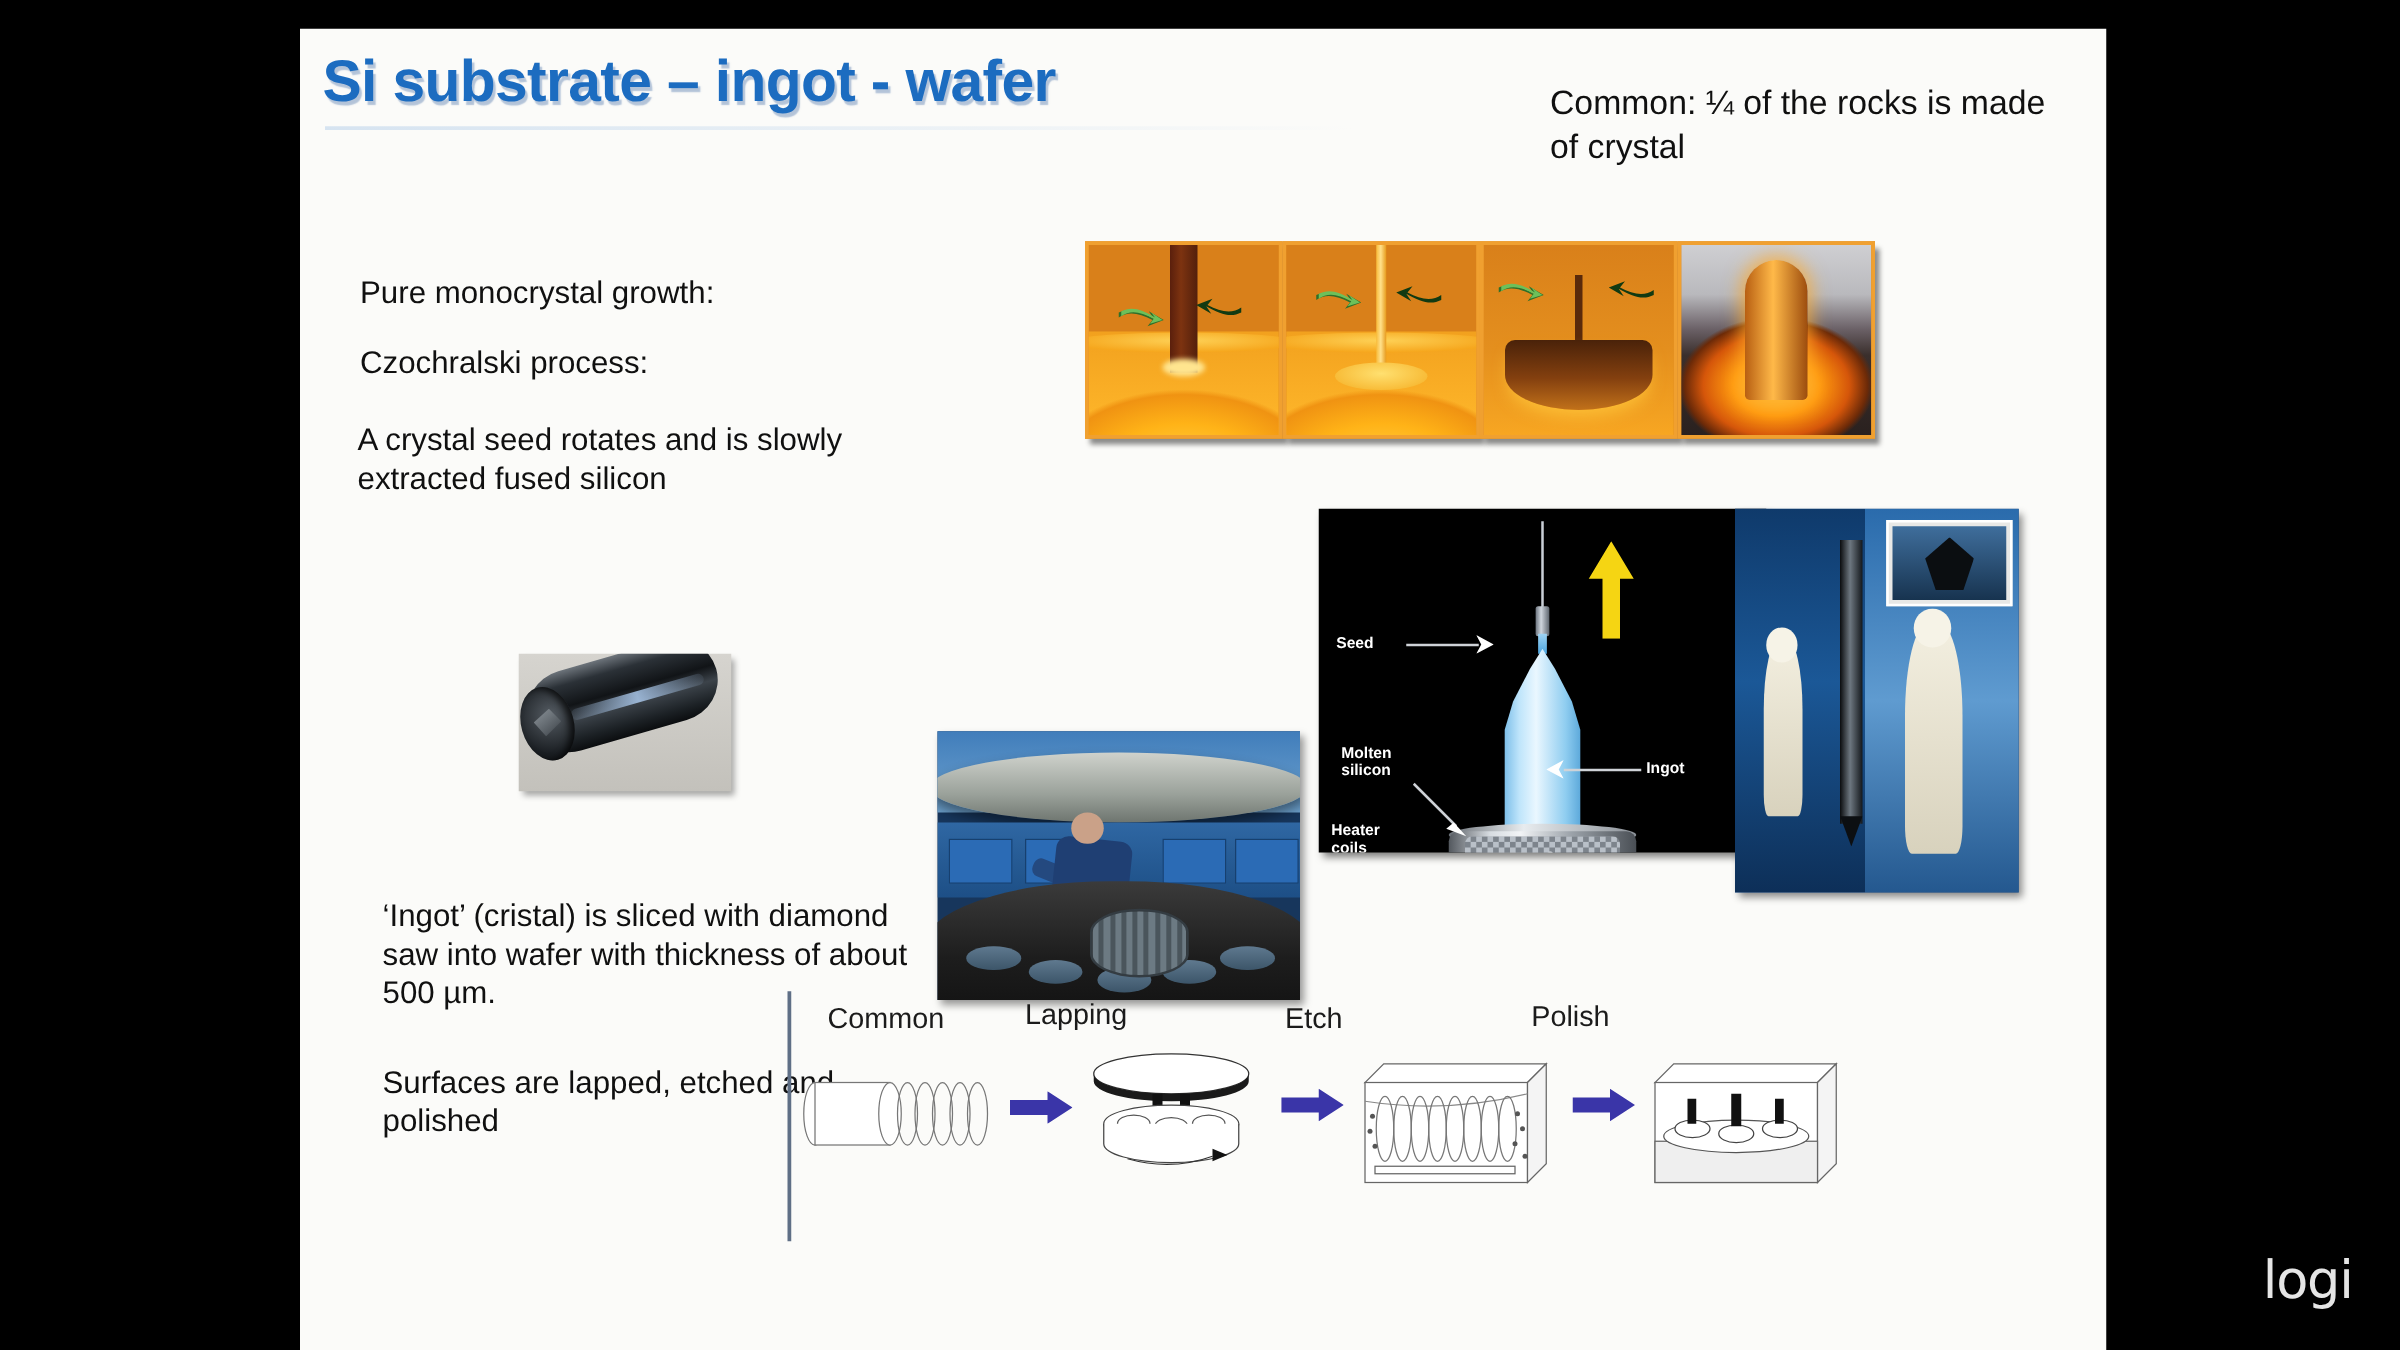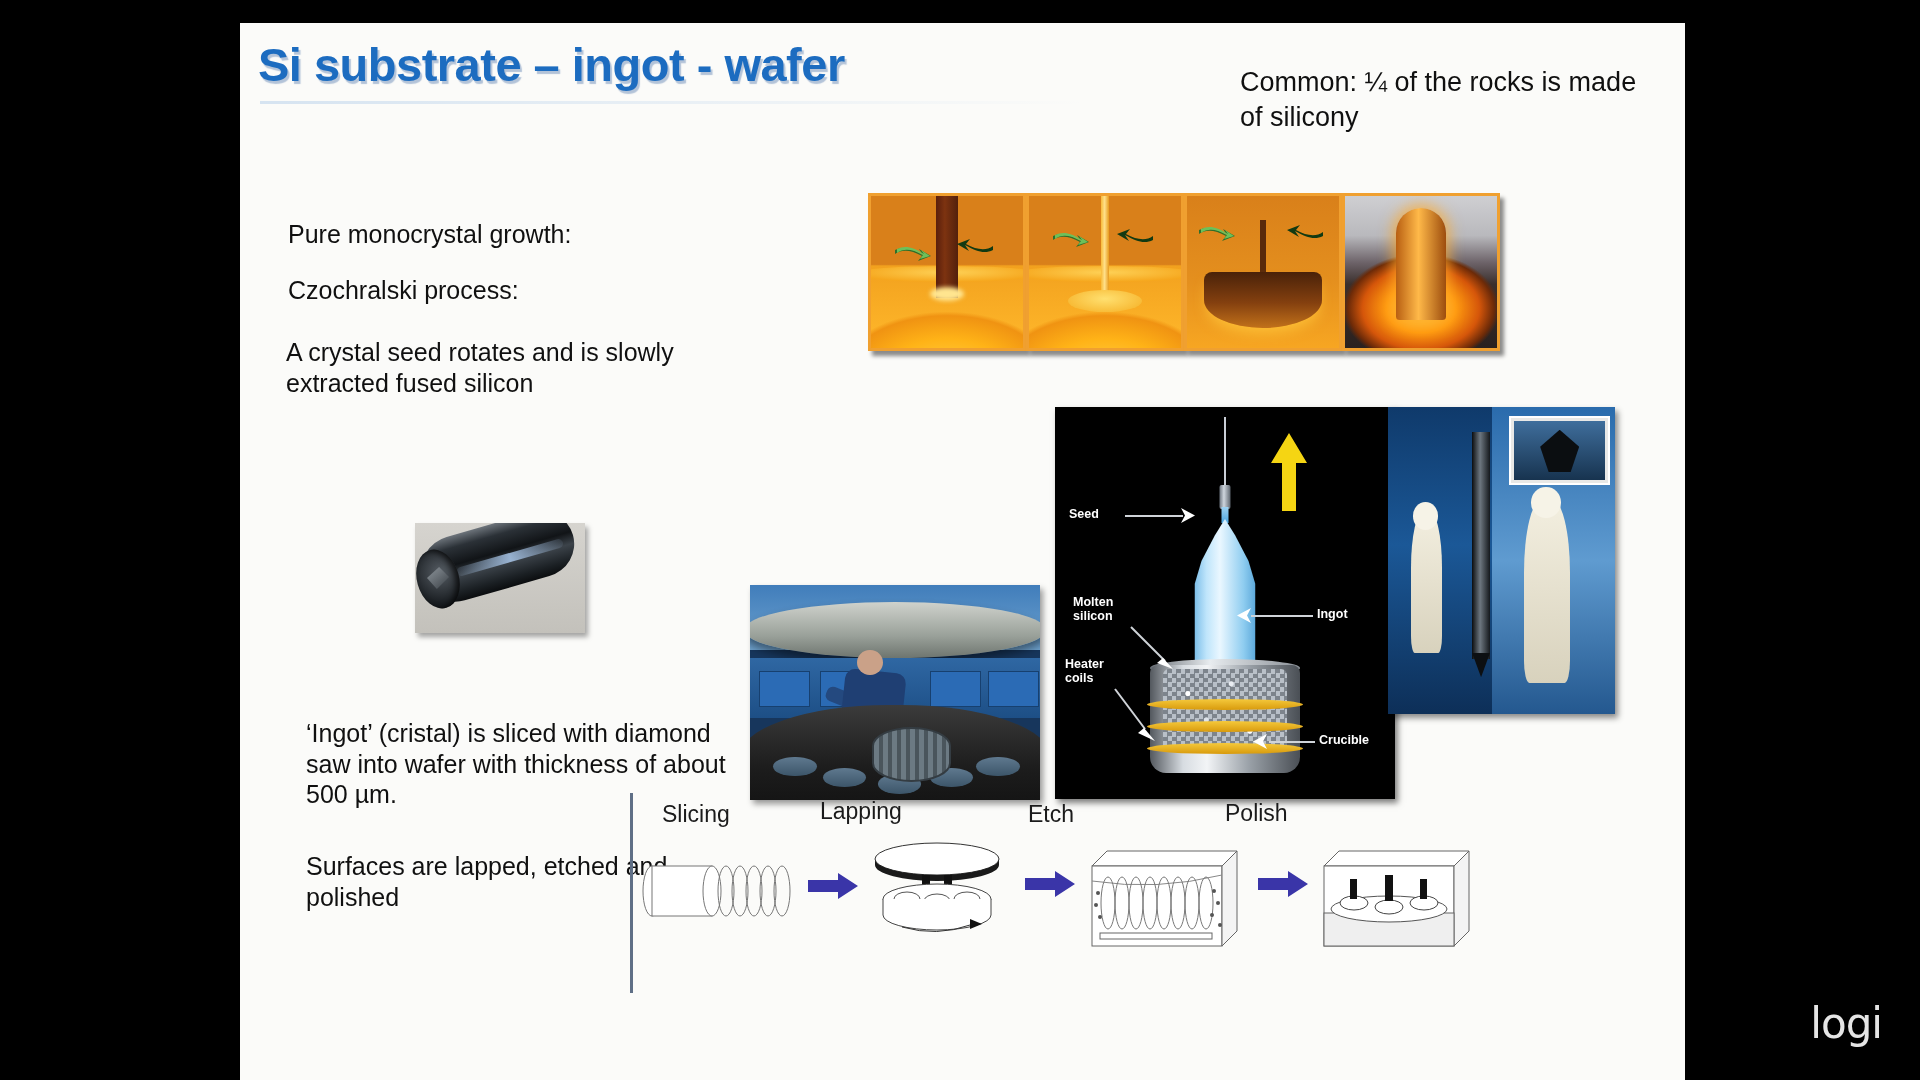--- a/index.html
+++ b/index.html
@@ -207,7 +207,7 @@
     <div class="slide-title">Si substrate – ingot - wafer</div>
     <div class="title-rule"></div>
 
-    <div id="note">Common: ¼ of the rocks is made of silicony</div>
+    <div id="note">Common: ¼ of the rocks is made of crystal</div>
 
     <div class="txt" style="left:48px;top:196px;width:420px;">Pure monocrystal growth:</div>
     <div class="txt" style="left:46px;top:314px;width:420px;">A crystal seed rotates and is slowly extracted fused silicon</div>

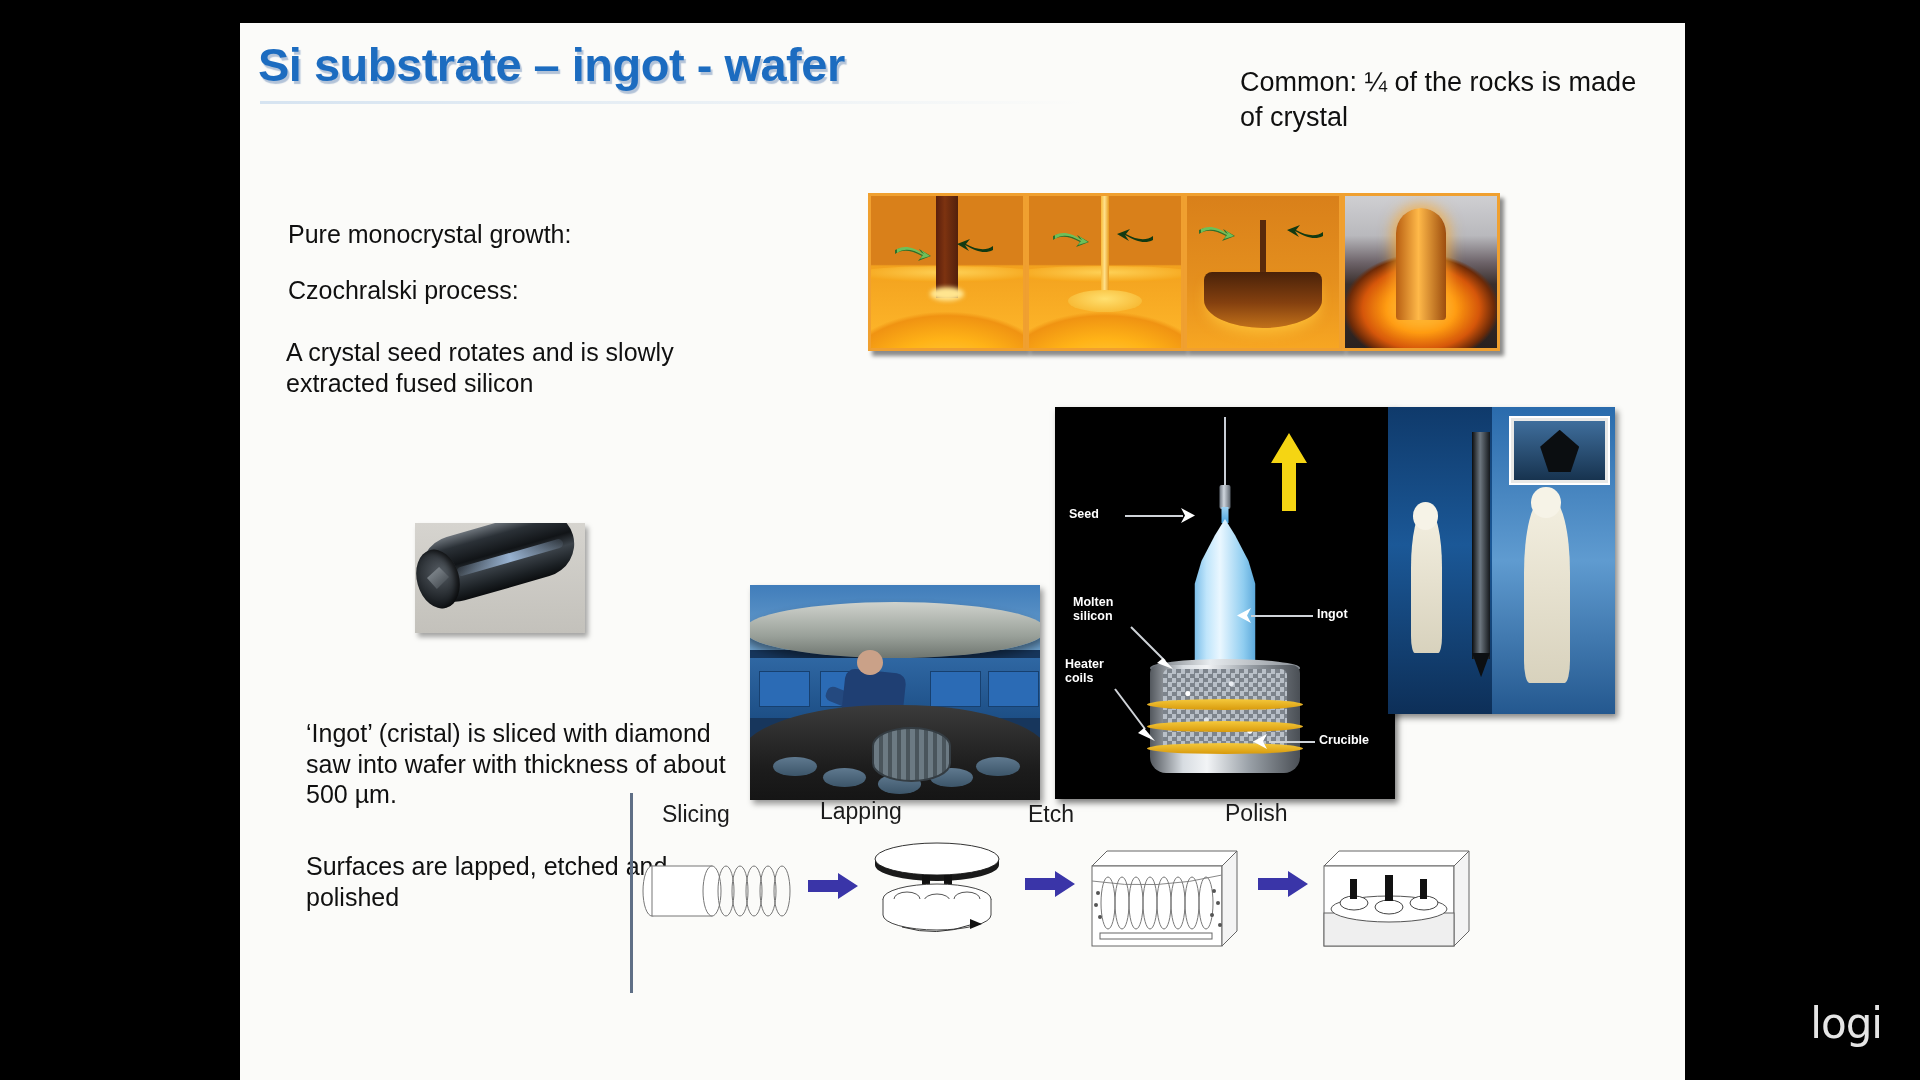--- a/index.html
+++ b/index.html
@@ -124,8 +124,8 @@
 
   
   #cz-diagram{
-    position:absolute;left:815px;top:384px;width:340px;height:392px;
-    background:#000;box-shadow:3px 4px 6px rgba(0,0,0,.5);overflow:hidden;
+    position:absolute;left:815px;top:384px;width:340px;height:275px;
+    background:#000;box-shadow:3px 4px 6px rgba(0,0,0,.5);overflow:hidden;padding-left:18px;
   }
   .cz-wire{position:absolute;left:50%;top:10px;width:2px;height:72px;background:#c9ced6;transform:translateX(-50%);}
   .cz-chuck{position:absolute;left:50%;top:78px;width:11px;height:24px;transform:translateX(-50%);

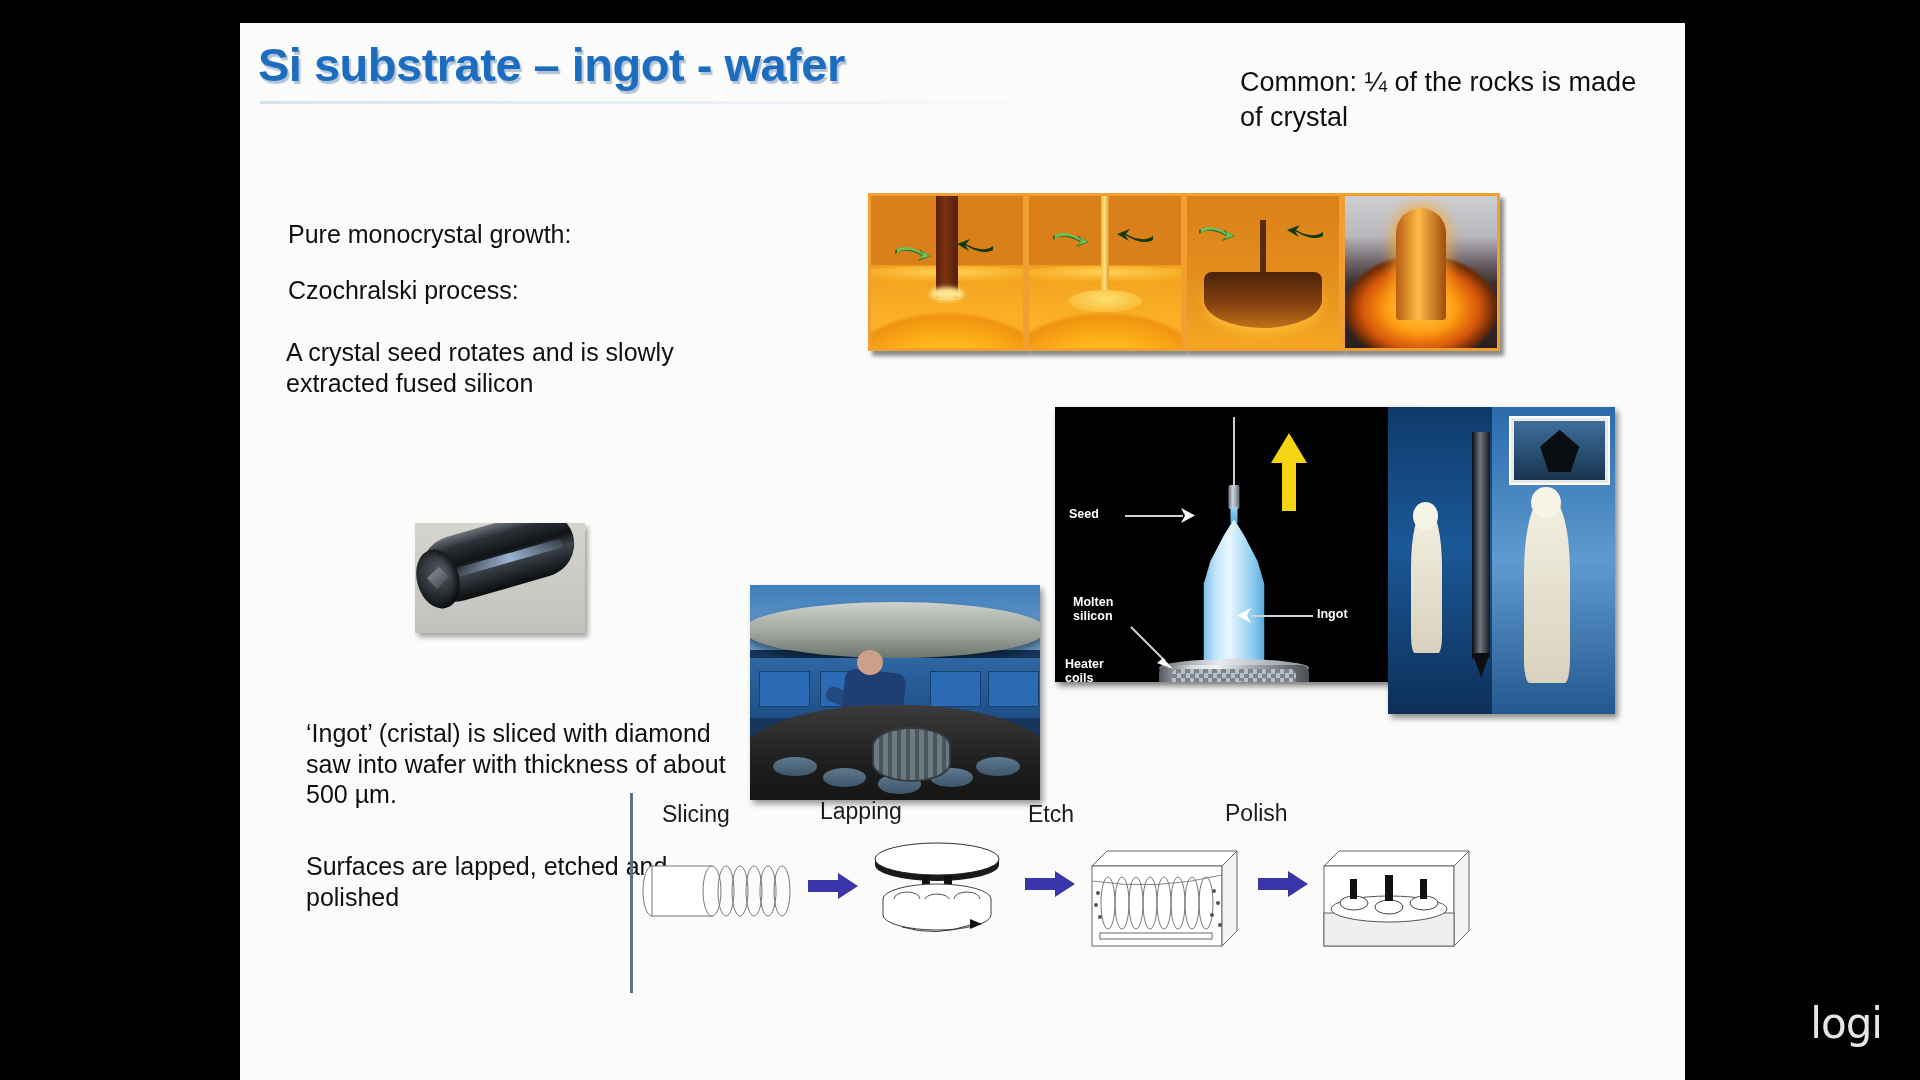--- a/index.html
+++ b/index.html
@@ -370,7 +370,7 @@
     <div id="proc">
       <div id="proc-rule"></div>
 
-      <div class="proc-label" style="left:32px;top:8px;">Slicing</div>
+      <div class="proc-label" style="left:32px;top:8px;">Common</div>
       <div class="proc-label" style="left:190px;top:5px;">Lapping</div>
       <div class="proc-label" style="left:398px;top:8px;">Etch</div>
       <div class="proc-label" style="left:595px;top:7px;">Polish</div>

